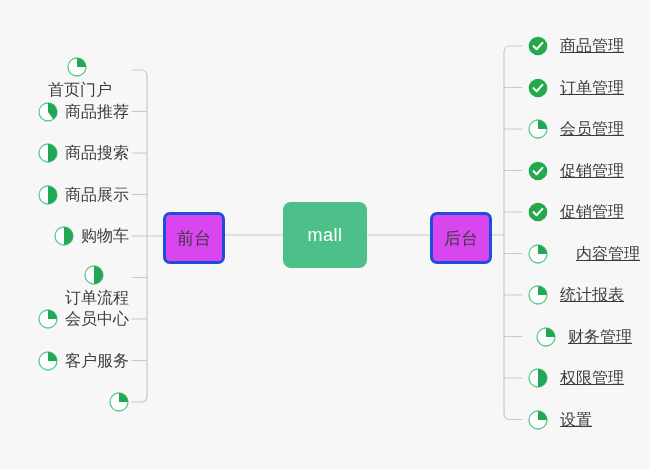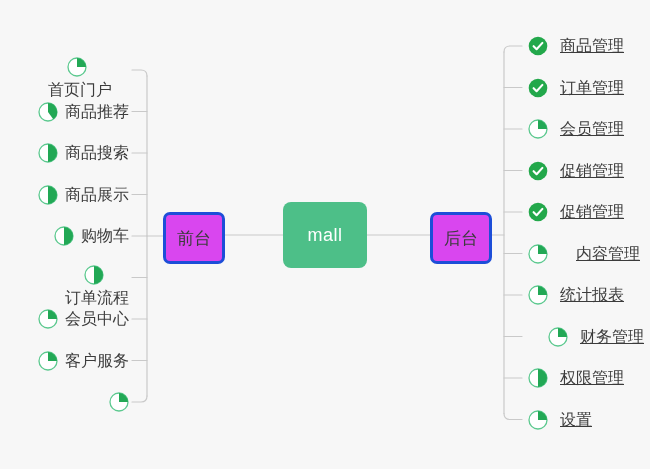--- a/index.html
+++ b/index.html
@@ -220,7 +220,7 @@
   </svg>
         <span class="leaf-label">统计报表</span>
       </div>
-      <div class="leaf leaf-right" style="top: 323.5px; left: 548px;">
+      <div class="leaf leaf-right" style="top: 323.5px; left: 536px;">
         <svg class="ico" viewBox="0 0 20 20">
     <circle cx="10" cy="10" r="9" fill="#ffffff" stroke="#5cc98f" stroke-width="1.3"></circle>
     <path d="M 10 10 L 10 1 A 9 9 0 0 1 19 10 Z" fill="#22a855"></path>

